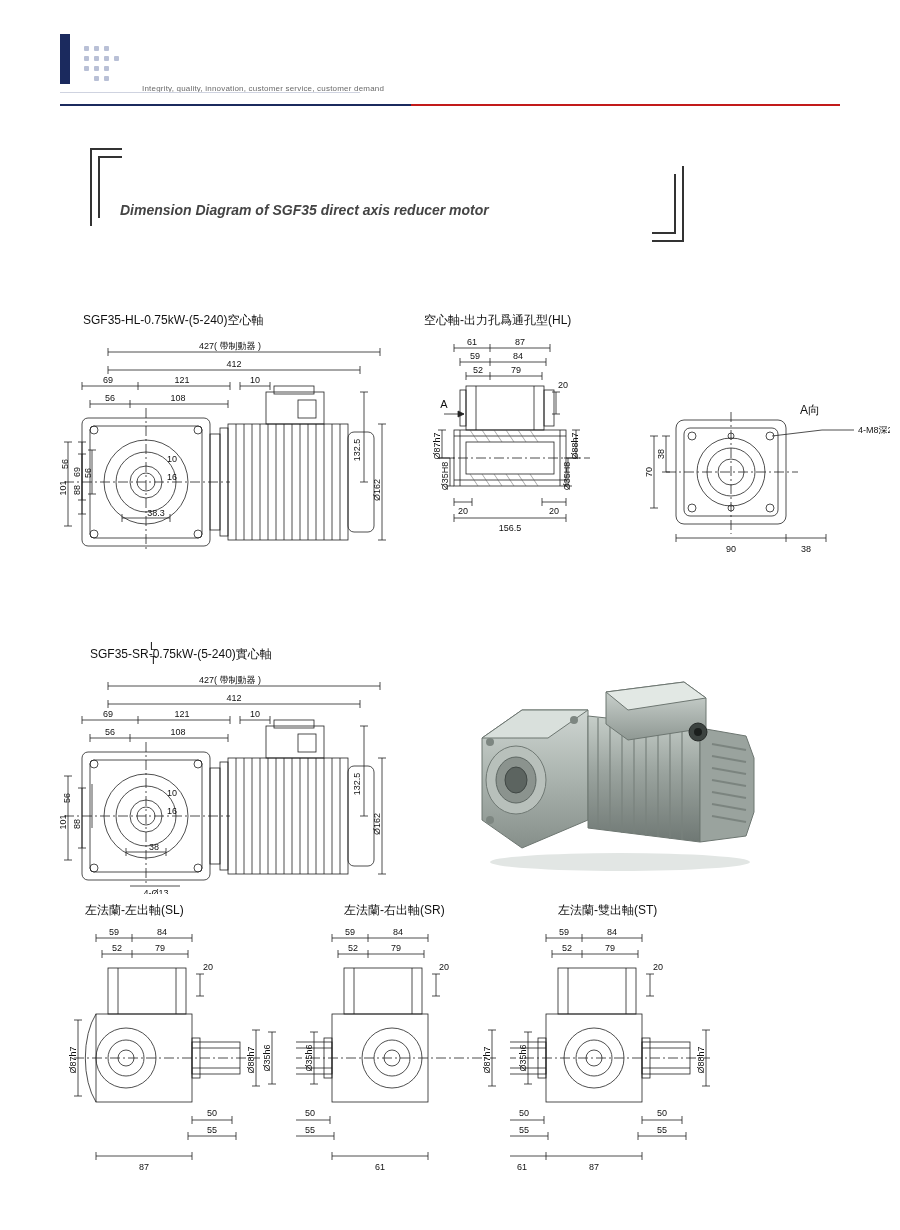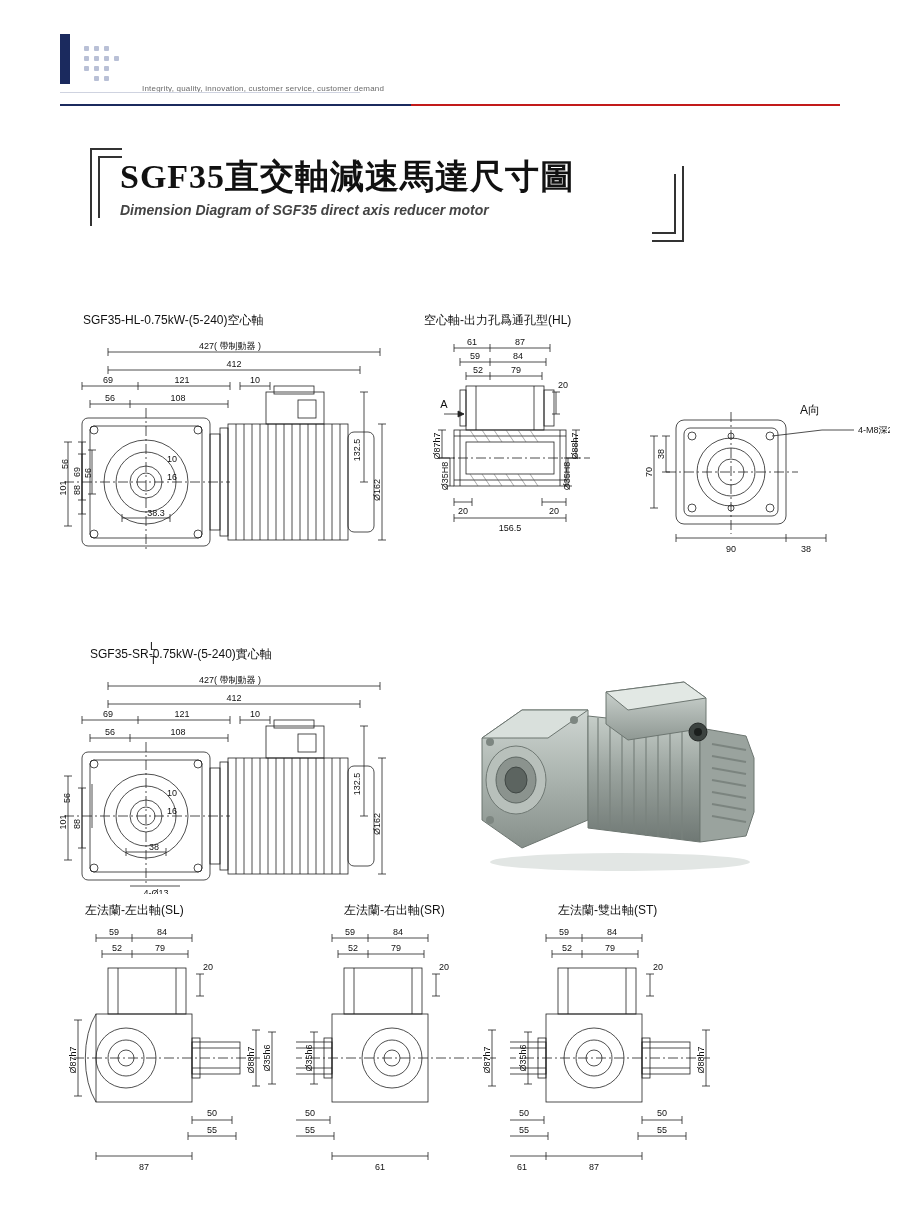--- a/index.html
+++ b/index.html
@@ -82,7 +82,6 @@
     <div class="title-br-r2"></div>
     <div class="title-br-r3"></div>
     <div class="title-br-r4"></div>
-    <div class="title-cn">SGF35直交軸減速馬達尺寸圖</div>
     <div class="title-en">Dimension Diagram of SGF35 direct axis reducer motor</div>
   </div>
 

